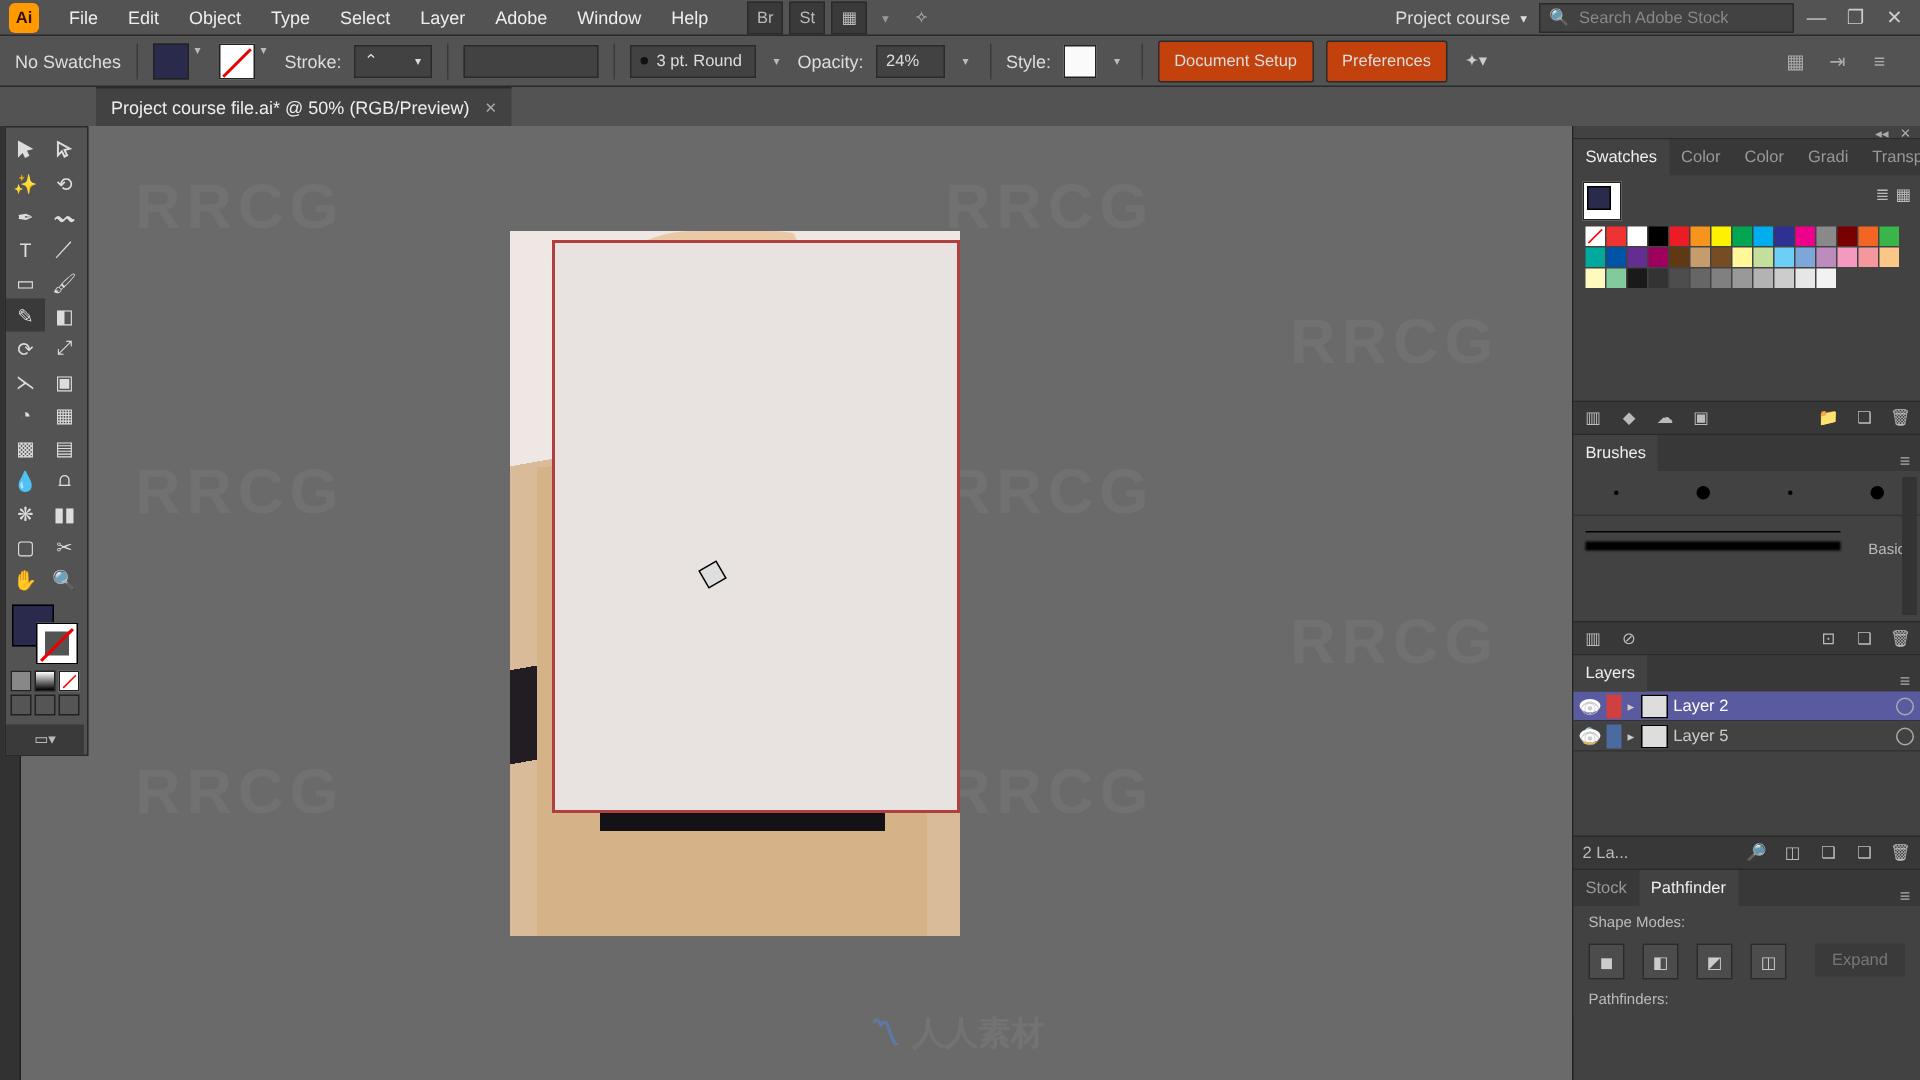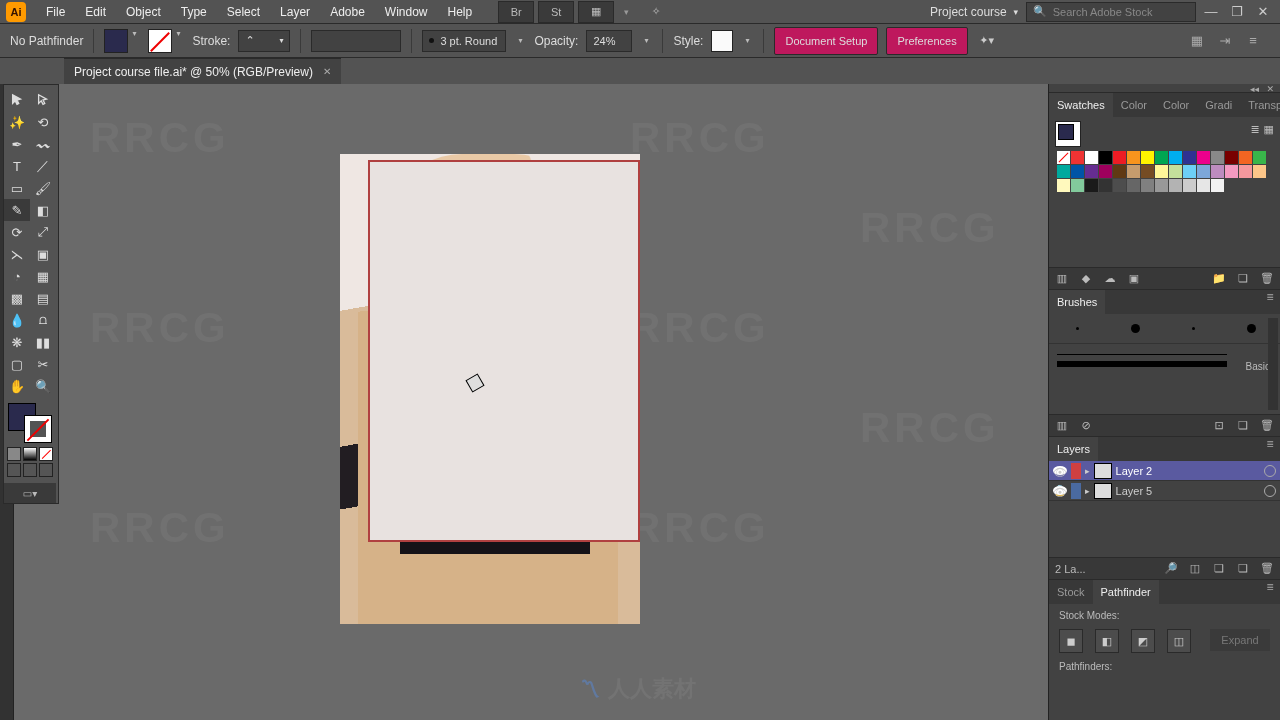--- a/index.html
+++ b/index.html
@@ -10,7 +10,7 @@
 .app-logo { width:20px; height:20px; background:#ff9a00; border-radius:4px; color:#310; font-weight:bold; font-size:11px; display:flex; align-items:center; justify-content:center; margin-right:10px; }
 .menu-item { padding:0 10px; height:24px; display:flex; align-items:center; cursor:default; font-size:12px; color:#eee; }
 .menu-divider { flex:1; }
-.menu-icon { width:36px; height:22px; background:#3a3a3a; border:1px solid #2a2a2a; margin:0 2px; display:flex; align-items:center; justify-content:center; color:#bbb; font-size:11px; }
+.menu-icon { width:24px; height:22px; background:#3a3a3a; border:1px solid #2a2a2a; margin:0 2px; display:flex; align-items:center; justify-content:center; color:#bbb; font-size:11px; }
 .menu-dropdown { width:20px; display:flex; align-items:center; justify-content:center; color:#999; font-size:9px; }
 .workspace { display:flex; align-items:center; color:#ddd; padding:0 8px; font-size:12px; }
 .search-stock { width:170px; height:20px; background:#424242; border:1px solid #2a2a2a; display:flex; align-items:center; padding:0 6px; color:#888; gap:6px; }

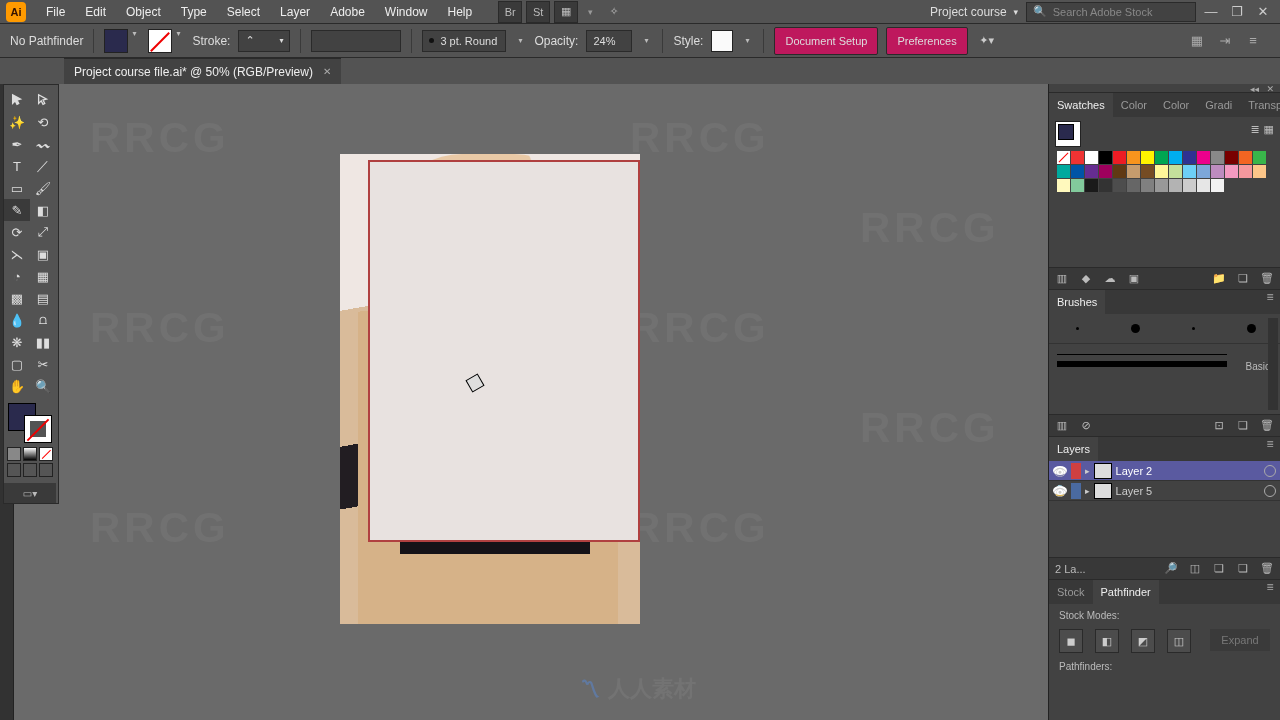--- a/index.html
+++ b/index.html
@@ -148,7 +148,7 @@
 </div>
 
 <div class="controlbar">
-  <span class="ctl-label">No Pathfinder</span>
+  <span class="ctl-label">No Swatches</span>
   <div class="ctl-sep"></div>
   <div class="swatch-pair">
       <div class="swatch-box"></div>

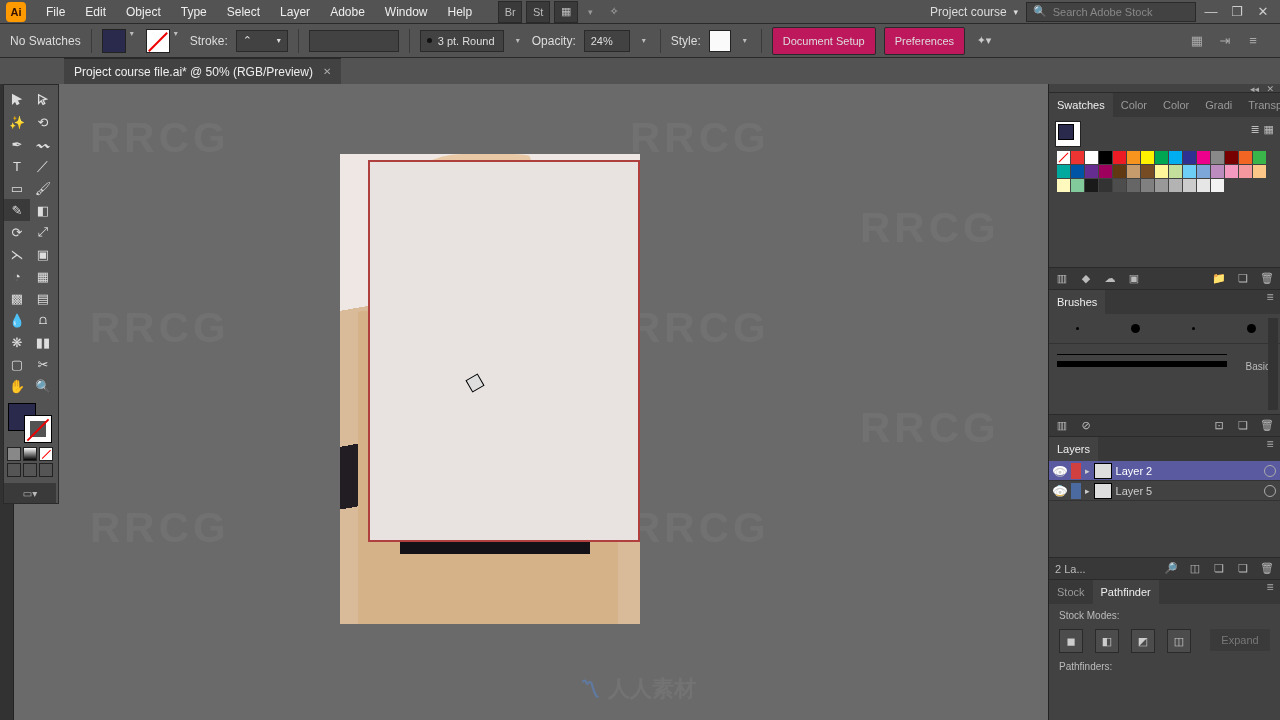--- a/index.html
+++ b/index.html
@@ -26,7 +26,7 @@
 .small-drop { width:12px; text-align:center; color:#bbb; font-size:8px; }
 .ctl-sep { width:1px; height:24px; background:#3a3a3a; margin:0 2px; }
 .ctl-field { height:22px; background:#424242; border:1px solid #2a2a2a; color:#ddd; padding:0 6px; display:flex; align-items:center; font-size:11px; }
-.pill-btn { height:22px; padding:13px 10px; background:#be185d; border:1px solid #2a2a2a; display:flex; align-items:center; color:#ddd; font-size:11px; border-radius:2px; }
+.pill-btn { height:22px; padding:13px 10px; background:#c2410c; border:1px solid #2a2a2a; display:flex; align-items:center; color:#ddd; font-size:11px; border-radius:2px; }
 .style-swatch { width:22px; height:22px; background:#fafafa; border:1px solid #222; }
 
 

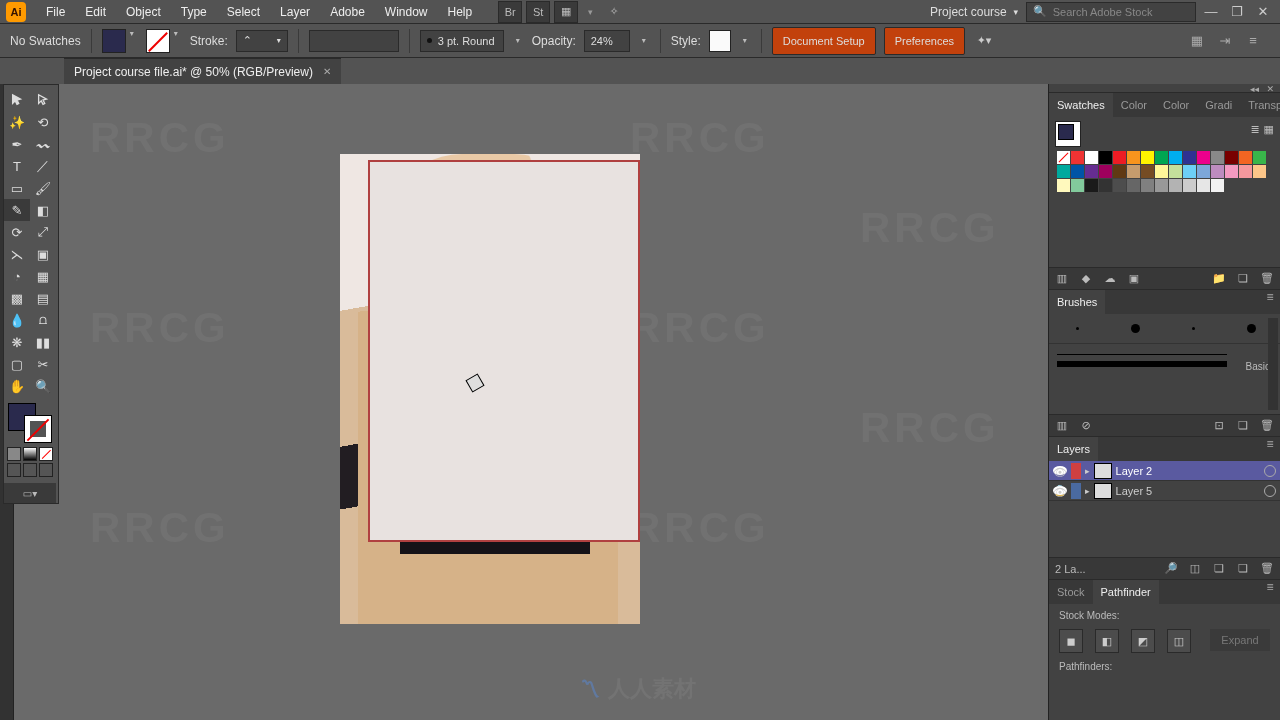--- a/index.html
+++ b/index.html
@@ -76,7 +76,7 @@
 .rightdock { position:absolute; right:0; top:0; width:232px; bottom:0; background:#424242; border-left:1px solid #222; display:flex; flex-direction:column; }
 .dock-grip { height:8px; background:#424242; display:flex; justify-content:flex-end; padding-right:6px; color:#aaa; font-size:9px; }
 .panel { border-top:1px solid #2a2a2a; }
-.panel-tabs { display:flex; align-items:flex-start; height:24px; background:#383838; }
+.panel-tabs { display:flex; align-items:flex-end; height:24px; background:#383838; }
 .ptab { padding:0 8px; height:24px; display:flex; align-items:center; color:#999; font-size:11px; }
 .ptab.active { background:#424242; color:#eee; }
 .panel-menu { margin-left:auto; width:20px; text-align:center; color:#aaa; font-size:12px; }

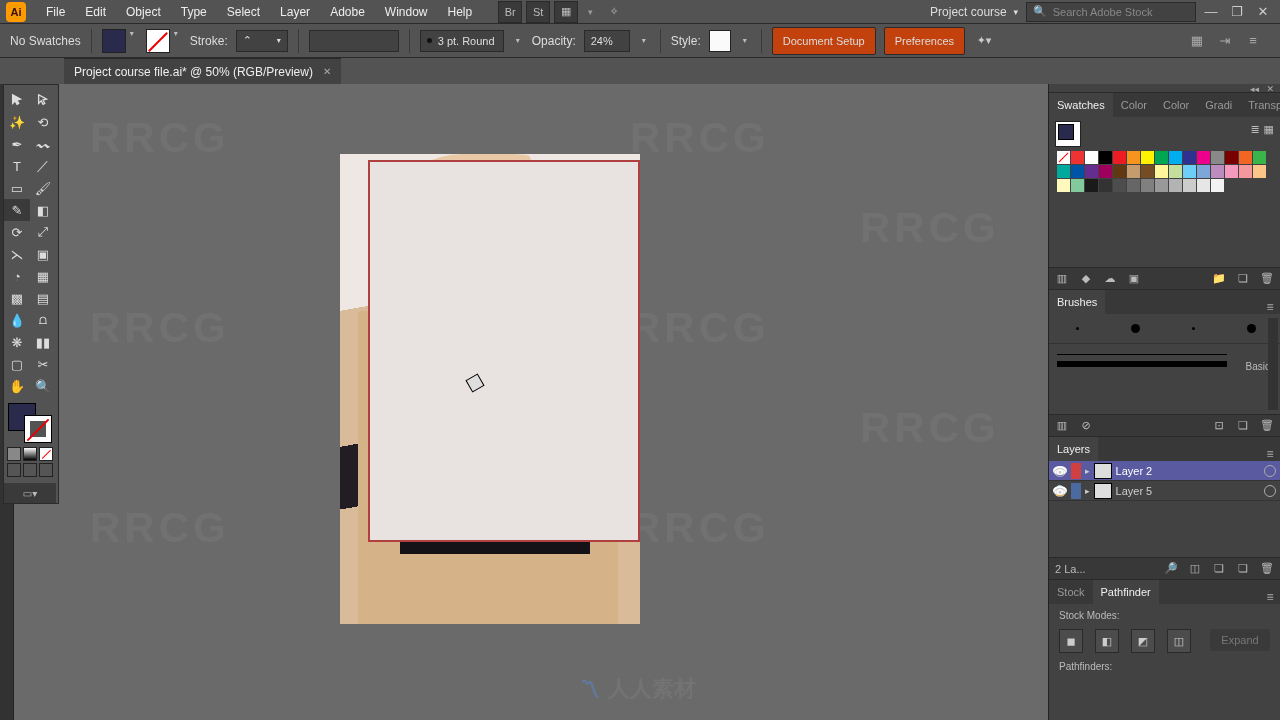--- a/index.html
+++ b/index.html
@@ -443,7 +443,7 @@
         <div class="panel-menu">≡</div>
       </div>
       <div class="panel-body" style="padding:4px 6px">
-        <div class="sub-lbl">Stock Modes:</div>
+        <div class="sub-lbl">Shape Modes:</div>
         <div class="shape-btns">
           <div class="shape-btn">◼</div>
           <div class="shape-btn">◧</div>

